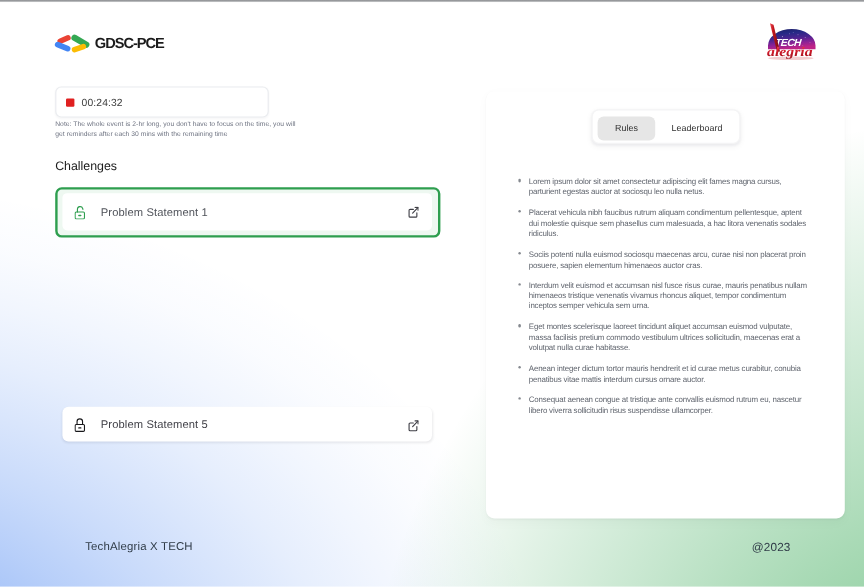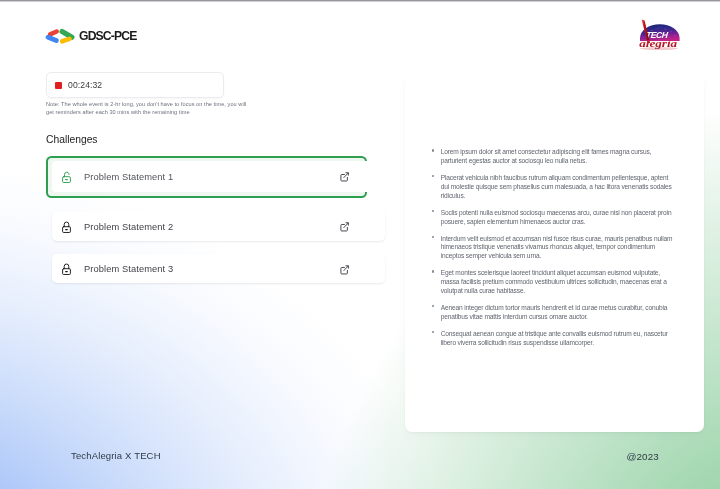--- a/index.html
+++ b/index.html
@@ -194,6 +194,10 @@
     </div>
 
   <div class="panel">
+    <div class="tabs">
+      <div class="tab sel">Rules</div>
+      <div class="tab unsel">Leaderboard</div>
+    </div>
     <div class="rules">
         <div class="rule"><span class="dot"></span><span>Lorem ipsum dolor sit amet consectetur adipiscing elit fames magna cursus, parturient egestas auctor at sociosqu leo nulla netus.</span></div>
         <div class="rule"><span class="dot"></span><span>Placerat vehicula nibh faucibus rutrum aliquam condimentum pellentesque, aptent dui molestie quisque sem phasellus cum malesuada, a hac litora venenatis sodales ridiculus.</span></div>

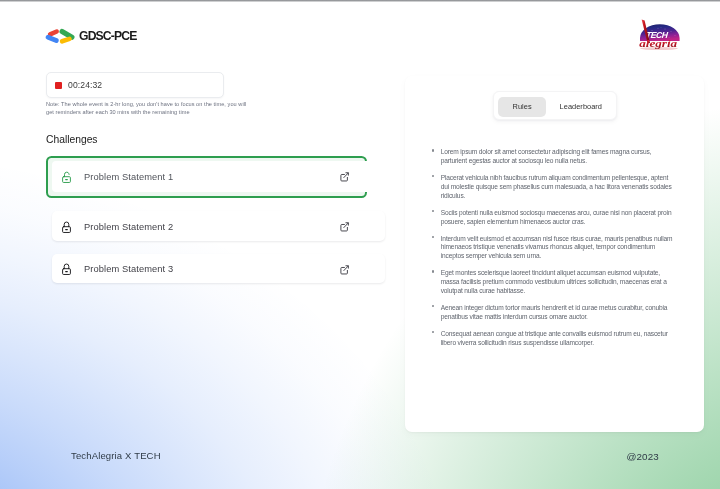--- a/index.html
+++ b/index.html
@@ -44,7 +44,7 @@
   .crow{position:absolute;left:46px;width:320px;height:42.6px;}
   .crow .shell{position:absolute;left:6px;top:6px;width:308px;height:29.5px;
                background:#fff;border-radius:5px;
-               box-shadow:0 1px 2px rgba(16,24,40,0.055),0 1px 3px rgba(16,24,40,0.035);padding-left:25px;}
+               box-shadow:0 1px 2px rgba(16,24,40,0.055),0 1px 3px rgba(16,24,40,0.035);}
   .crow.active .ring{position:absolute;left:0;top:0;width:321px;height:42.4px;
                      border:2.2px solid #2e9e4f;border-radius:5.5px;box-sizing:border-box;
                      background:#eef8f1;}

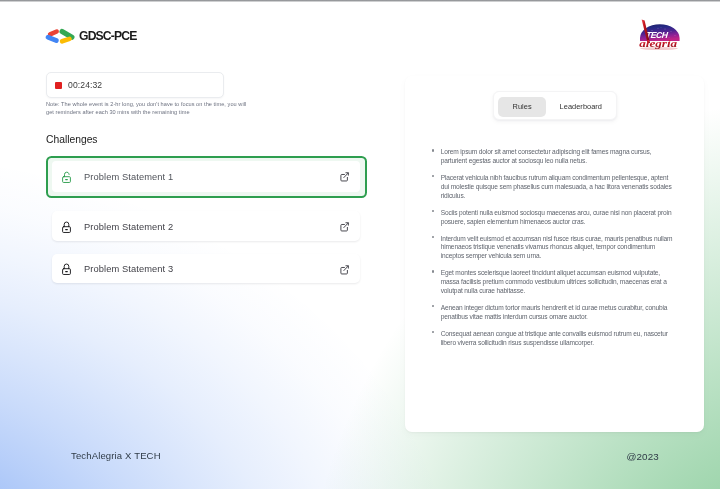--- a/index.html
+++ b/index.html
@@ -161,21 +161,6 @@
             </svg></span>
         </div>
       </div>
-      <div class="crow" style="top: 205px;">
-        <div class="shell">
-          <span class="c-ico" style="color:#18181b"><svg viewBox="0 0 12 16" width="9" height="12" fill="none" stroke="currentColor" stroke-width="1.25" stroke-linecap="round" stroke-linejoin="round">
-              <rect x="0.8" y="7.6" width="10.4" height="7.7" rx="1.3"></rect>
-              <path d="M2.95 7.6 V4.45 a3.05 3.05 0 0 1 6.1 0 V7.6"></path>
-              <path d="M4.9 11.45 h2.2" stroke-width="1.5"></path>
-            </svg></span>
-          <span class="c-label">Problem Statement 2</span>
-          <span class="c-link" style="color:#3f3f46"><svg viewBox="0 0 20 22" width="9" height="10" fill="none" stroke="currentColor" stroke-width="2.1" stroke-linecap="round" stroke-linejoin="round">
-              <path d="M16.4 11.9 v6.0 a1.9 1.9 0 0 1 -1.9 1.9 H3.9 a1.9 1.9 0 0 1 -1.9 -1.9 V7.3 a1.9 1.9 0 0 1 1.9 -1.9 H9.9"></path>
-              <path d="M13.1 1.6 H18.6 V7.0"></path>
-              <path d="M8.6 12.2 L18.3 2.0"></path>
-            </svg></span>
-        </div>
-      </div>
       <div class="crow" style="top: 247.5px;">
         <div class="shell">
           <span class="c-ico" style="color:#18181b"><svg viewBox="0 0 12 16" width="9" height="12" fill="none" stroke="currentColor" stroke-width="1.25" stroke-linecap="round" stroke-linejoin="round">

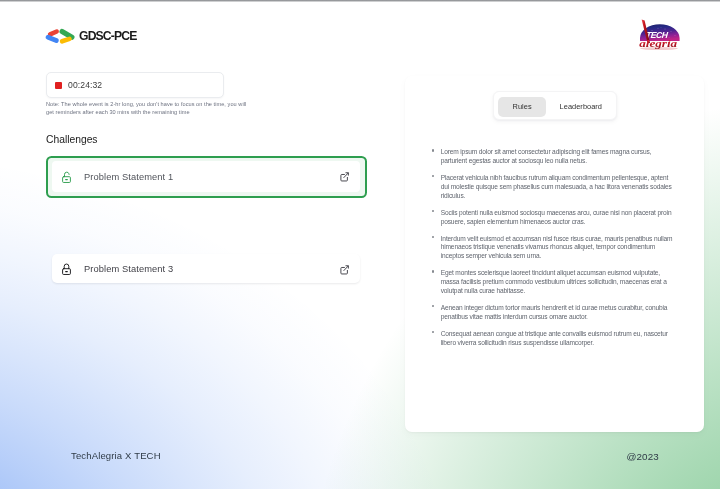--- a/index.html
+++ b/index.html
@@ -161,21 +161,6 @@
             </svg></span>
         </div>
       </div>
-      <div class="crow" style="top: 247.5px;">
-        <div class="shell">
-          <span class="c-ico" style="color:#18181b"><svg viewBox="0 0 12 16" width="9" height="12" fill="none" stroke="currentColor" stroke-width="1.25" stroke-linecap="round" stroke-linejoin="round">
-              <rect x="0.8" y="7.6" width="10.4" height="7.7" rx="1.3"></rect>
-              <path d="M2.95 7.6 V4.45 a3.05 3.05 0 0 1 6.1 0 V7.6"></path>
-              <path d="M4.9 11.45 h2.2" stroke-width="1.5"></path>
-            </svg></span>
-          <span class="c-label">Problem Statement 3</span>
-          <span class="c-link" style="color:#3f3f46"><svg viewBox="0 0 20 22" width="9" height="10" fill="none" stroke="currentColor" stroke-width="2.1" stroke-linecap="round" stroke-linejoin="round">
-              <path d="M16.4 11.9 v6.0 a1.9 1.9 0 0 1 -1.9 1.9 H3.9 a1.9 1.9 0 0 1 -1.9 -1.9 V7.3 a1.9 1.9 0 0 1 1.9 -1.9 H9.9"></path>
-              <path d="M13.1 1.6 H18.6 V7.0"></path>
-              <path d="M8.6 12.2 L18.3 2.0"></path>
-            </svg></span>
-        </div>
-      </div>
     </div>
 
   <div class="panel">

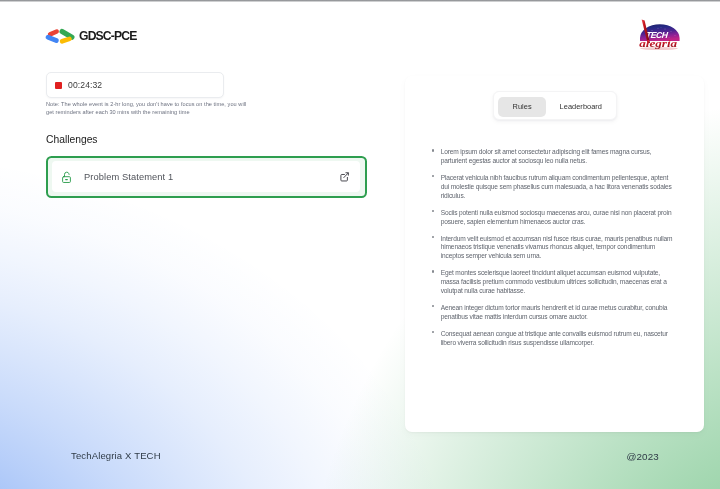--- a/index.html
+++ b/index.html
@@ -161,6 +161,21 @@
             </svg></span>
         </div>
       </div>
+      <div class="crow" style="top: 332.5px;">
+        <div class="shell">
+          <span class="c-ico" style="color:#18181b"><svg viewBox="0 0 12 16" width="9" height="12" fill="none" stroke="currentColor" stroke-width="1.25" stroke-linecap="round" stroke-linejoin="round">
+              <rect x="0.8" y="7.6" width="10.4" height="7.7" rx="1.3"></rect>
+              <path d="M2.95 7.6 V4.45 a3.05 3.05 0 0 1 6.1 0 V7.6"></path>
+              <path d="M4.9 11.45 h2.2" stroke-width="1.5"></path>
+            </svg></span>
+          <span class="c-label">Problem Statement 5</span>
+          <span class="c-link" style="color:#3f3f46"><svg viewBox="0 0 20 22" width="9" height="10" fill="none" stroke="currentColor" stroke-width="2.1" stroke-linecap="round" stroke-linejoin="round">
+              <path d="M16.4 11.9 v6.0 a1.9 1.9 0 0 1 -1.9 1.9 H3.9 a1.9 1.9 0 0 1 -1.9 -1.9 V7.3 a1.9 1.9 0 0 1 1.9 -1.9 H9.9"></path>
+              <path d="M13.1 1.6 H18.6 V7.0"></path>
+              <path d="M8.6 12.2 L18.3 2.0"></path>
+            </svg></span>
+        </div>
+      </div>
     </div>
 
   <div class="panel">

